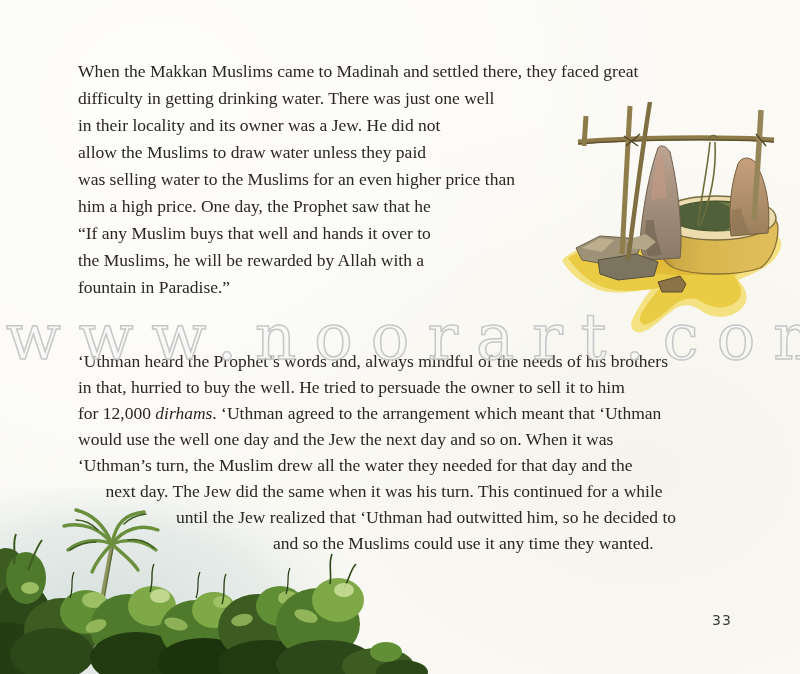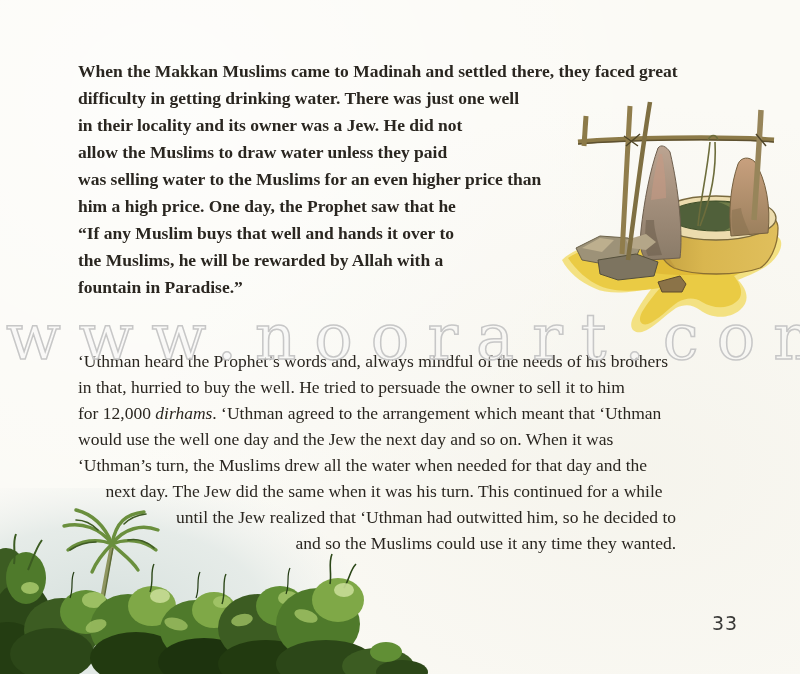--- a/index.html
+++ b/index.html
@@ -18,7 +18,7 @@
     overflow:hidden;
   }
   .para{position:absolute;color:#2a2620;font-size:17.5px;z-index:2;}
-  #para1{left:78px;top:58px;line-height:27px;font-weight:bold;}
+  #para1{left:78px;top:58px;line-height:27px;}
   #para2{left:78px;top:348px;line-height:26px;}
   .line{white-space:nowrap;}
   .ind1{padding-left:14px;text-align:center;}

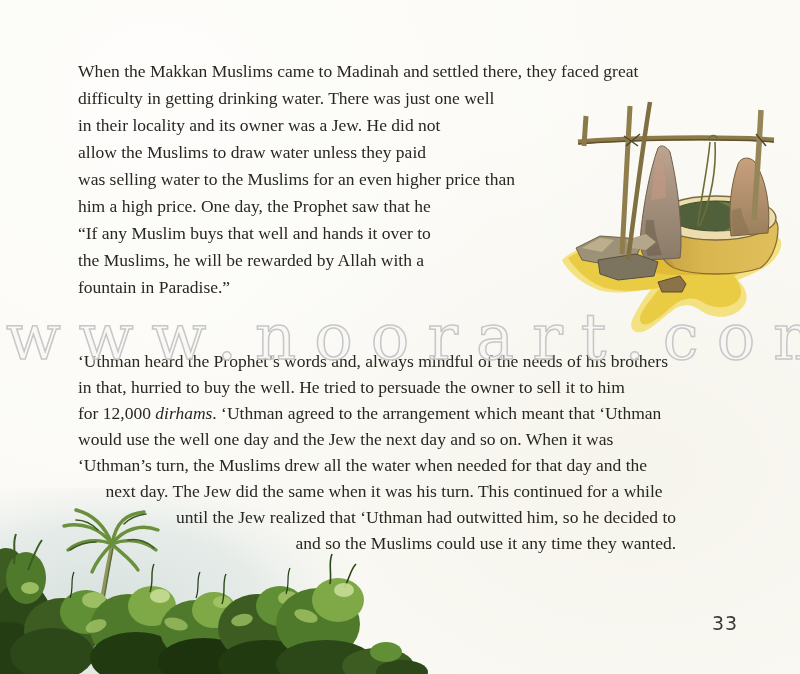--- a/index.html
+++ b/index.html
@@ -65,7 +65,7 @@
     <div class="line">in that, hurried to buy the well. He tried to persuade the owner to sell it to him</div>
     <div class="line"><span>for 12,000 </span><em>dirhams</em><span>. ‘Uthman agreed to the arrangement which meant that ‘Uthman</span></div>
     <div class="line">would use the well one day and the Jew the next day and so on. When it was</div>
-    <div class="line">‘Uthman’s turn, the Muslims drew all the water when needed for that day and the</div>
+    <div class="line">‘Uthman’s turn, the Muslim drew all the water they needed for that day and the</div>
     <div class="line ind1">next day. The Jew did the same when it was his turn. This continued for a while</div>
     <div class="line ind2">until the Jew realized that ‘Uthman had outwitted him, so he decided to</div>
     <div class="line ind4">and so the Muslims could use it any time they wanted.</div>

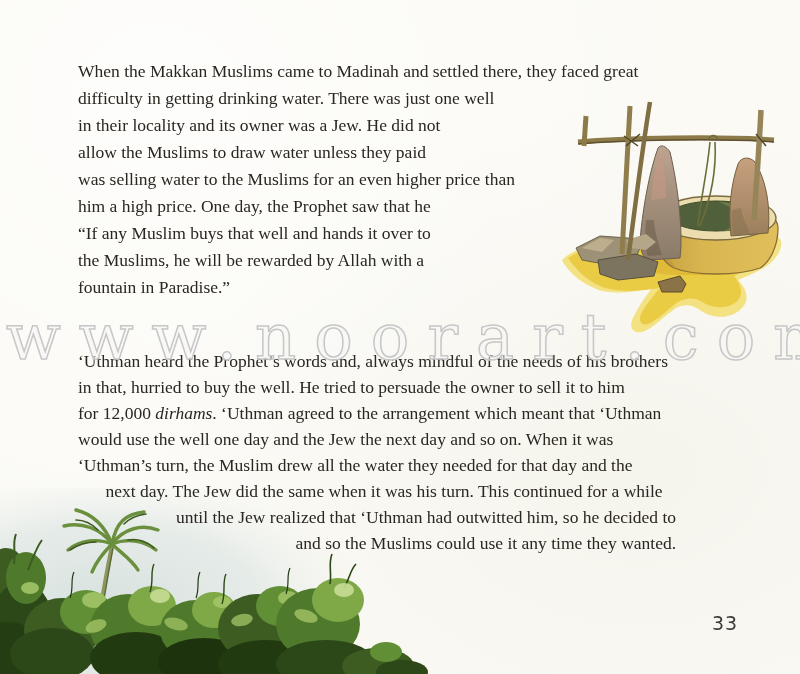--- a/index.html
+++ b/index.html
@@ -24,7 +24,7 @@
   .ind1{padding-left:14px;text-align:center;}
   .ind2{padding-left:98px;text-align:center;}
   .ind3{padding-left:137px;}
-  .ind4{padding-left:195px;text-align:right;}
+  .ind4{padding-left:195px;}
   em{}
   .watermark{
     position:absolute;left:6px;top:300px;width:800px;z-index:3;

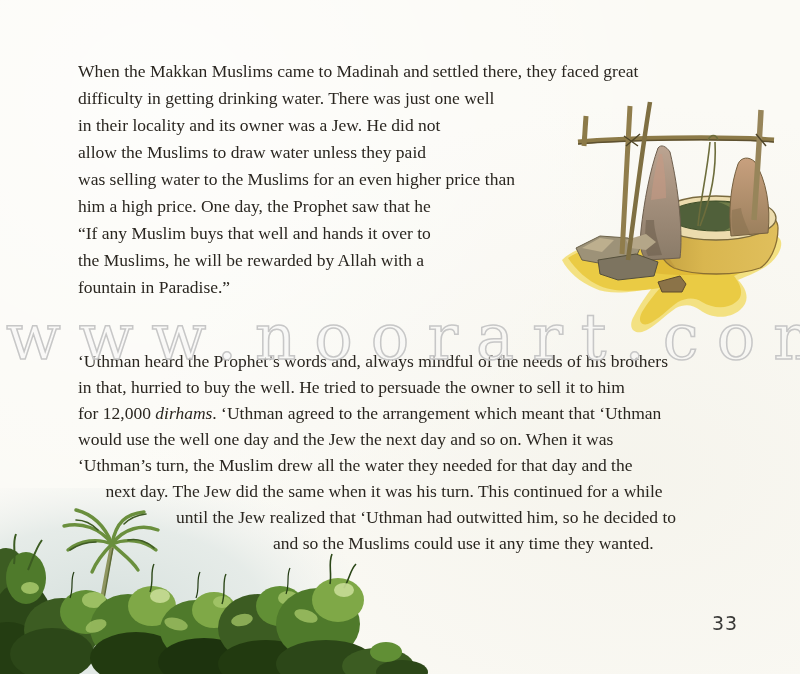--- a/index.html
+++ b/index.html
@@ -38,7 +38,7 @@
   .page-number{
     position:absolute;left:712px;top:612px;z-index:2;
     font-family:"DejaVu Sans", sans-serif;
-    font-size:19px;color:#3a3a38;letter-spacing:1px;
+    font-size:14px;color:#3a3a38;letter-spacing:1px;
   }
   .well-illo{position:absolute;left:542px;top:90px;width:258px;height:245px;z-index:1;}
   .foliage-illo{position:absolute;left:0;top:478px;width:430px;height:196px;z-index:1;}

